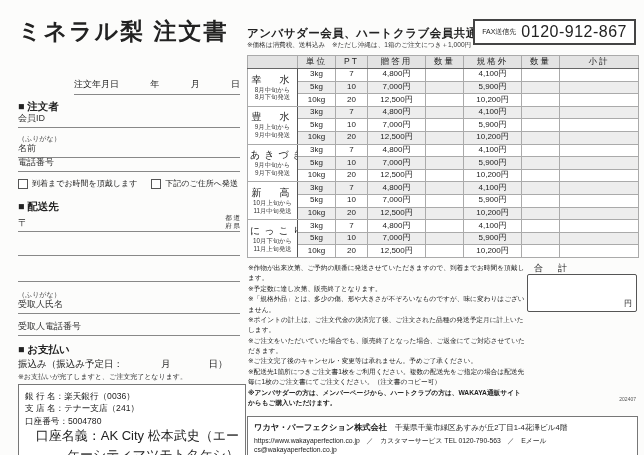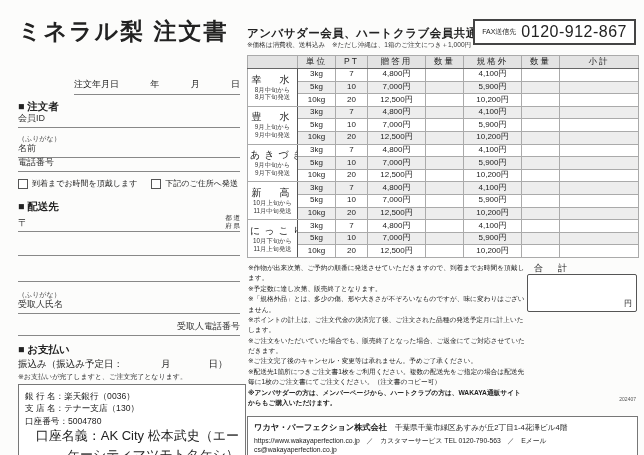--- a/index.html
+++ b/index.html
@@ -120,7 +120,7 @@
     <span>受取人氏名</span>
   </div>
 
-  <div class="field" style="top:320px;text-align:right;">
+  <div class="field" style="top:320px;">
     <span>受取人電話番号</span>
   </div>
 

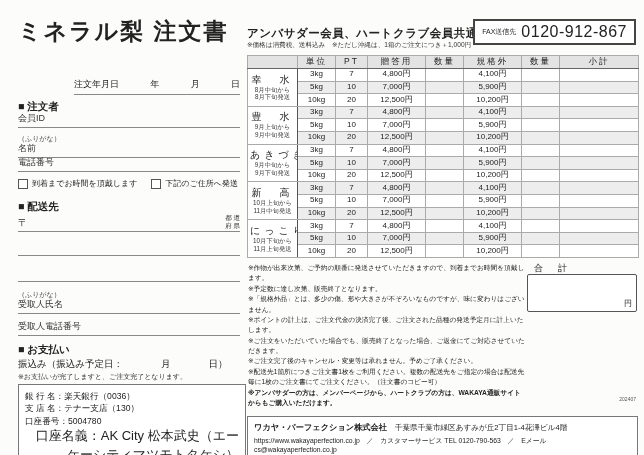--- a/index.html
+++ b/index.html
@@ -130,7 +130,7 @@
 
   <div class="bank-box">
     <div>銀 行 名：楽天銀行（0036）</div>
-    <div>支 店 名：テナー支店（130）</div>
+    <div>支 店 名：テナー支店（241）</div>
     <div>口座番号：5004780</div>
     <div style="font-size:13px;text-align:right;">口座名義：AK City 松本武史（エーケーシティマツモトタケシ）</div>
   </div>

